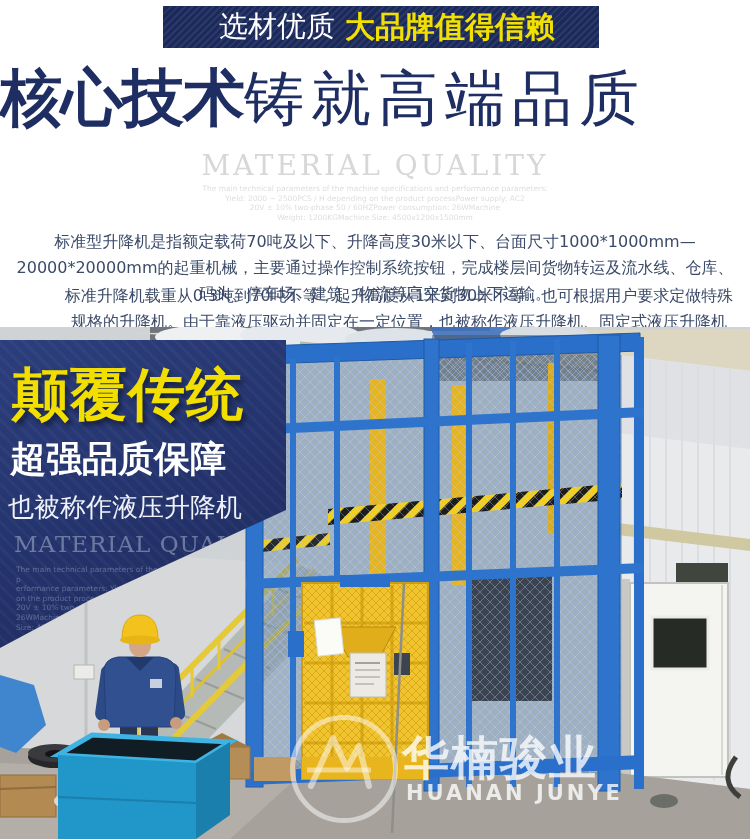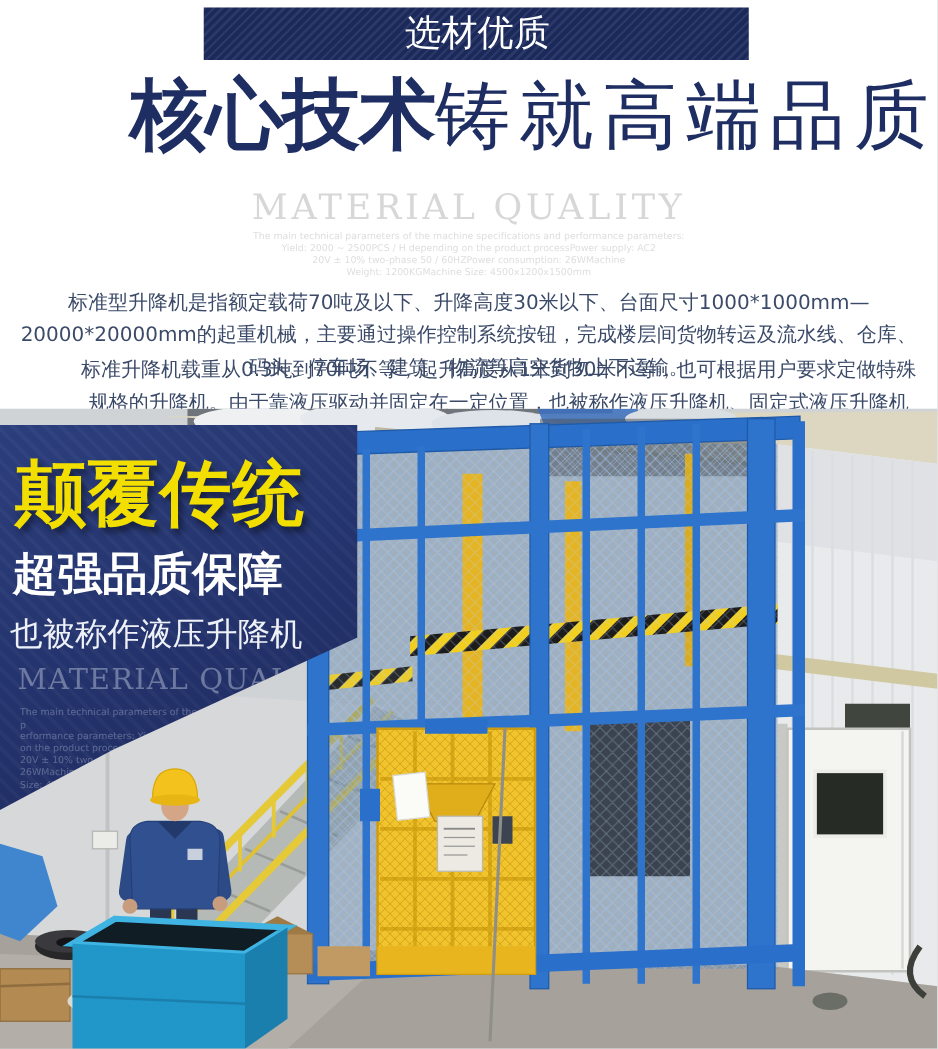--- a/index.html
+++ b/index.html
@@ -85,6 +85,7 @@
 
 <div class="banner">
   <span class="w">选材优质</span>
+  <span class="y">大品牌值得信赖</span>
 </div>
 
 <div class="headline">

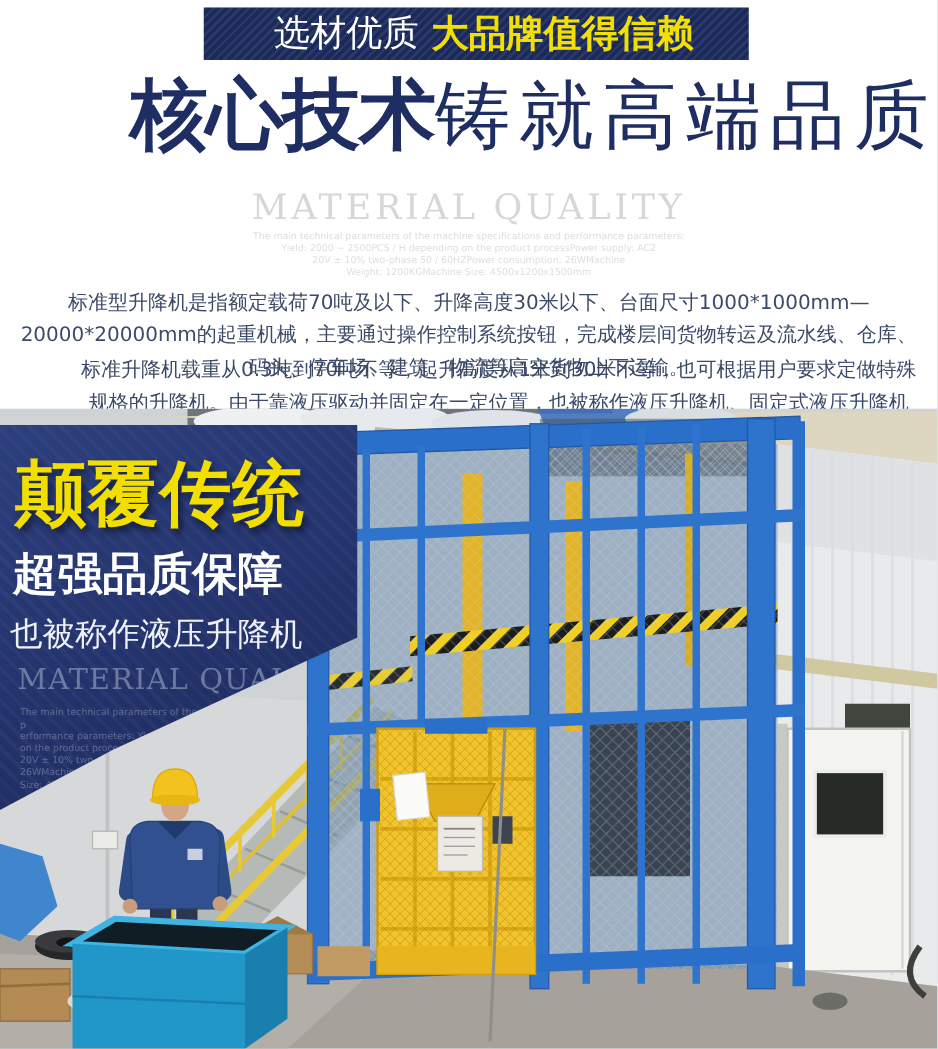--- a/index.html
+++ b/index.html
@@ -18,8 +18,8 @@
   .banner .y{color:#f2e003;font-size:30px;font-weight:bold;}
   
   .headline{
-    position:absolute;top:60px;left:0;width:750px;text-align:right;
-    color:#1e2e63;white-space:nowrap;line-height:64px;
+    position:absolute;top:60px;left:0;width:750px;text-align:left;
+    color:#1e2e63;white-space:nowrap;line-height:76px;
   }
   .headline .strong{font-size:62px;font-weight:bold;letter-spacing:-1px;}
   .headline .rest{font-size:60px;font-weight:500;letter-spacing:7px;}

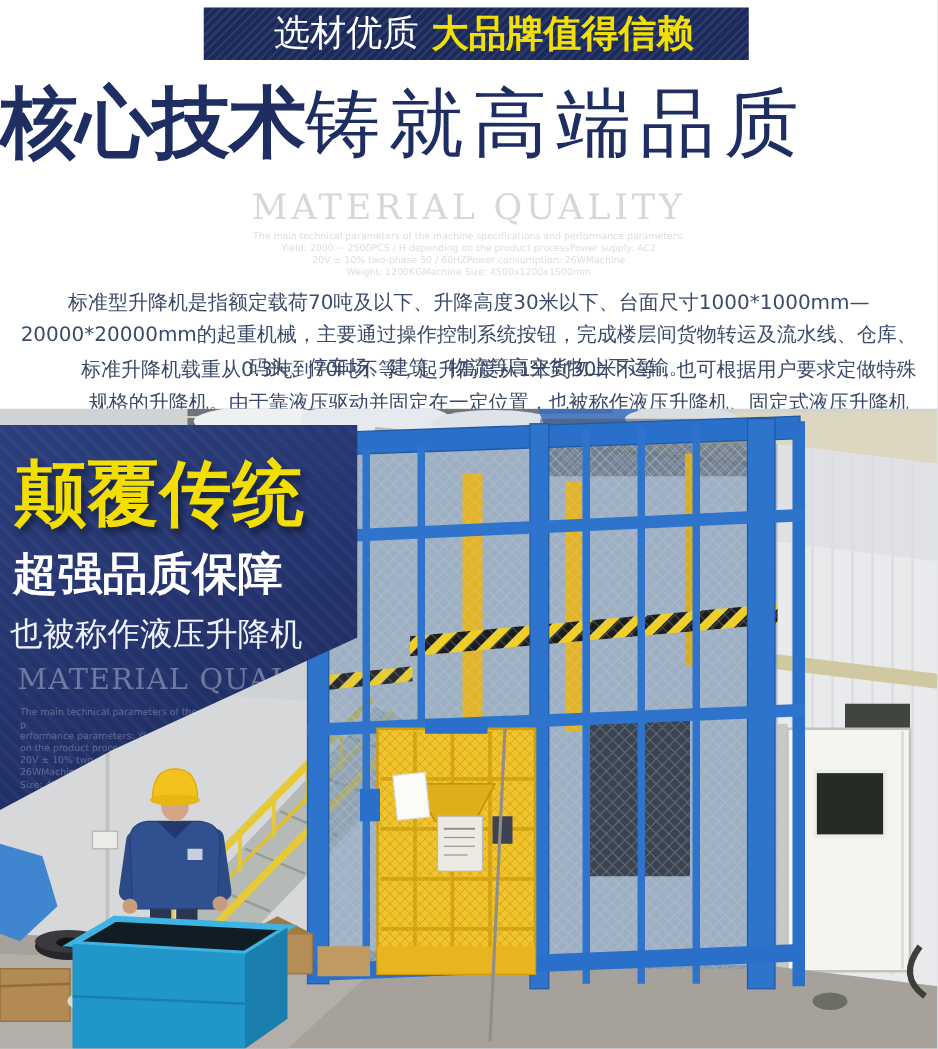--- a/index.html
+++ b/index.html
@@ -294,6 +294,16 @@
     </div>
   </div>
 
+  <div class="brand">
+    <div class="brand-circle">
+      <svg width="88" height="88" viewBox="0 0 88 88">
+        <path d="M16 66 L38 18 L52 48 L64 26 L74 66" fill="none" stroke="rgba(255,255,255,0.5)" stroke-width="6" stroke-linecap="round" stroke-linejoin="round"></path>
+        <line x1="12" y1="50" x2="76" y2="50" stroke="rgba(255,255,255,0.45)" stroke-width="5"></line>
+      </svg>
+    </div>
+    <div class="brand-cn">华楠骏业</div>
+    <div class="brand-en">HUANAN JUNYE</div>
+  </div>
 </div>
 
 </body></html>

